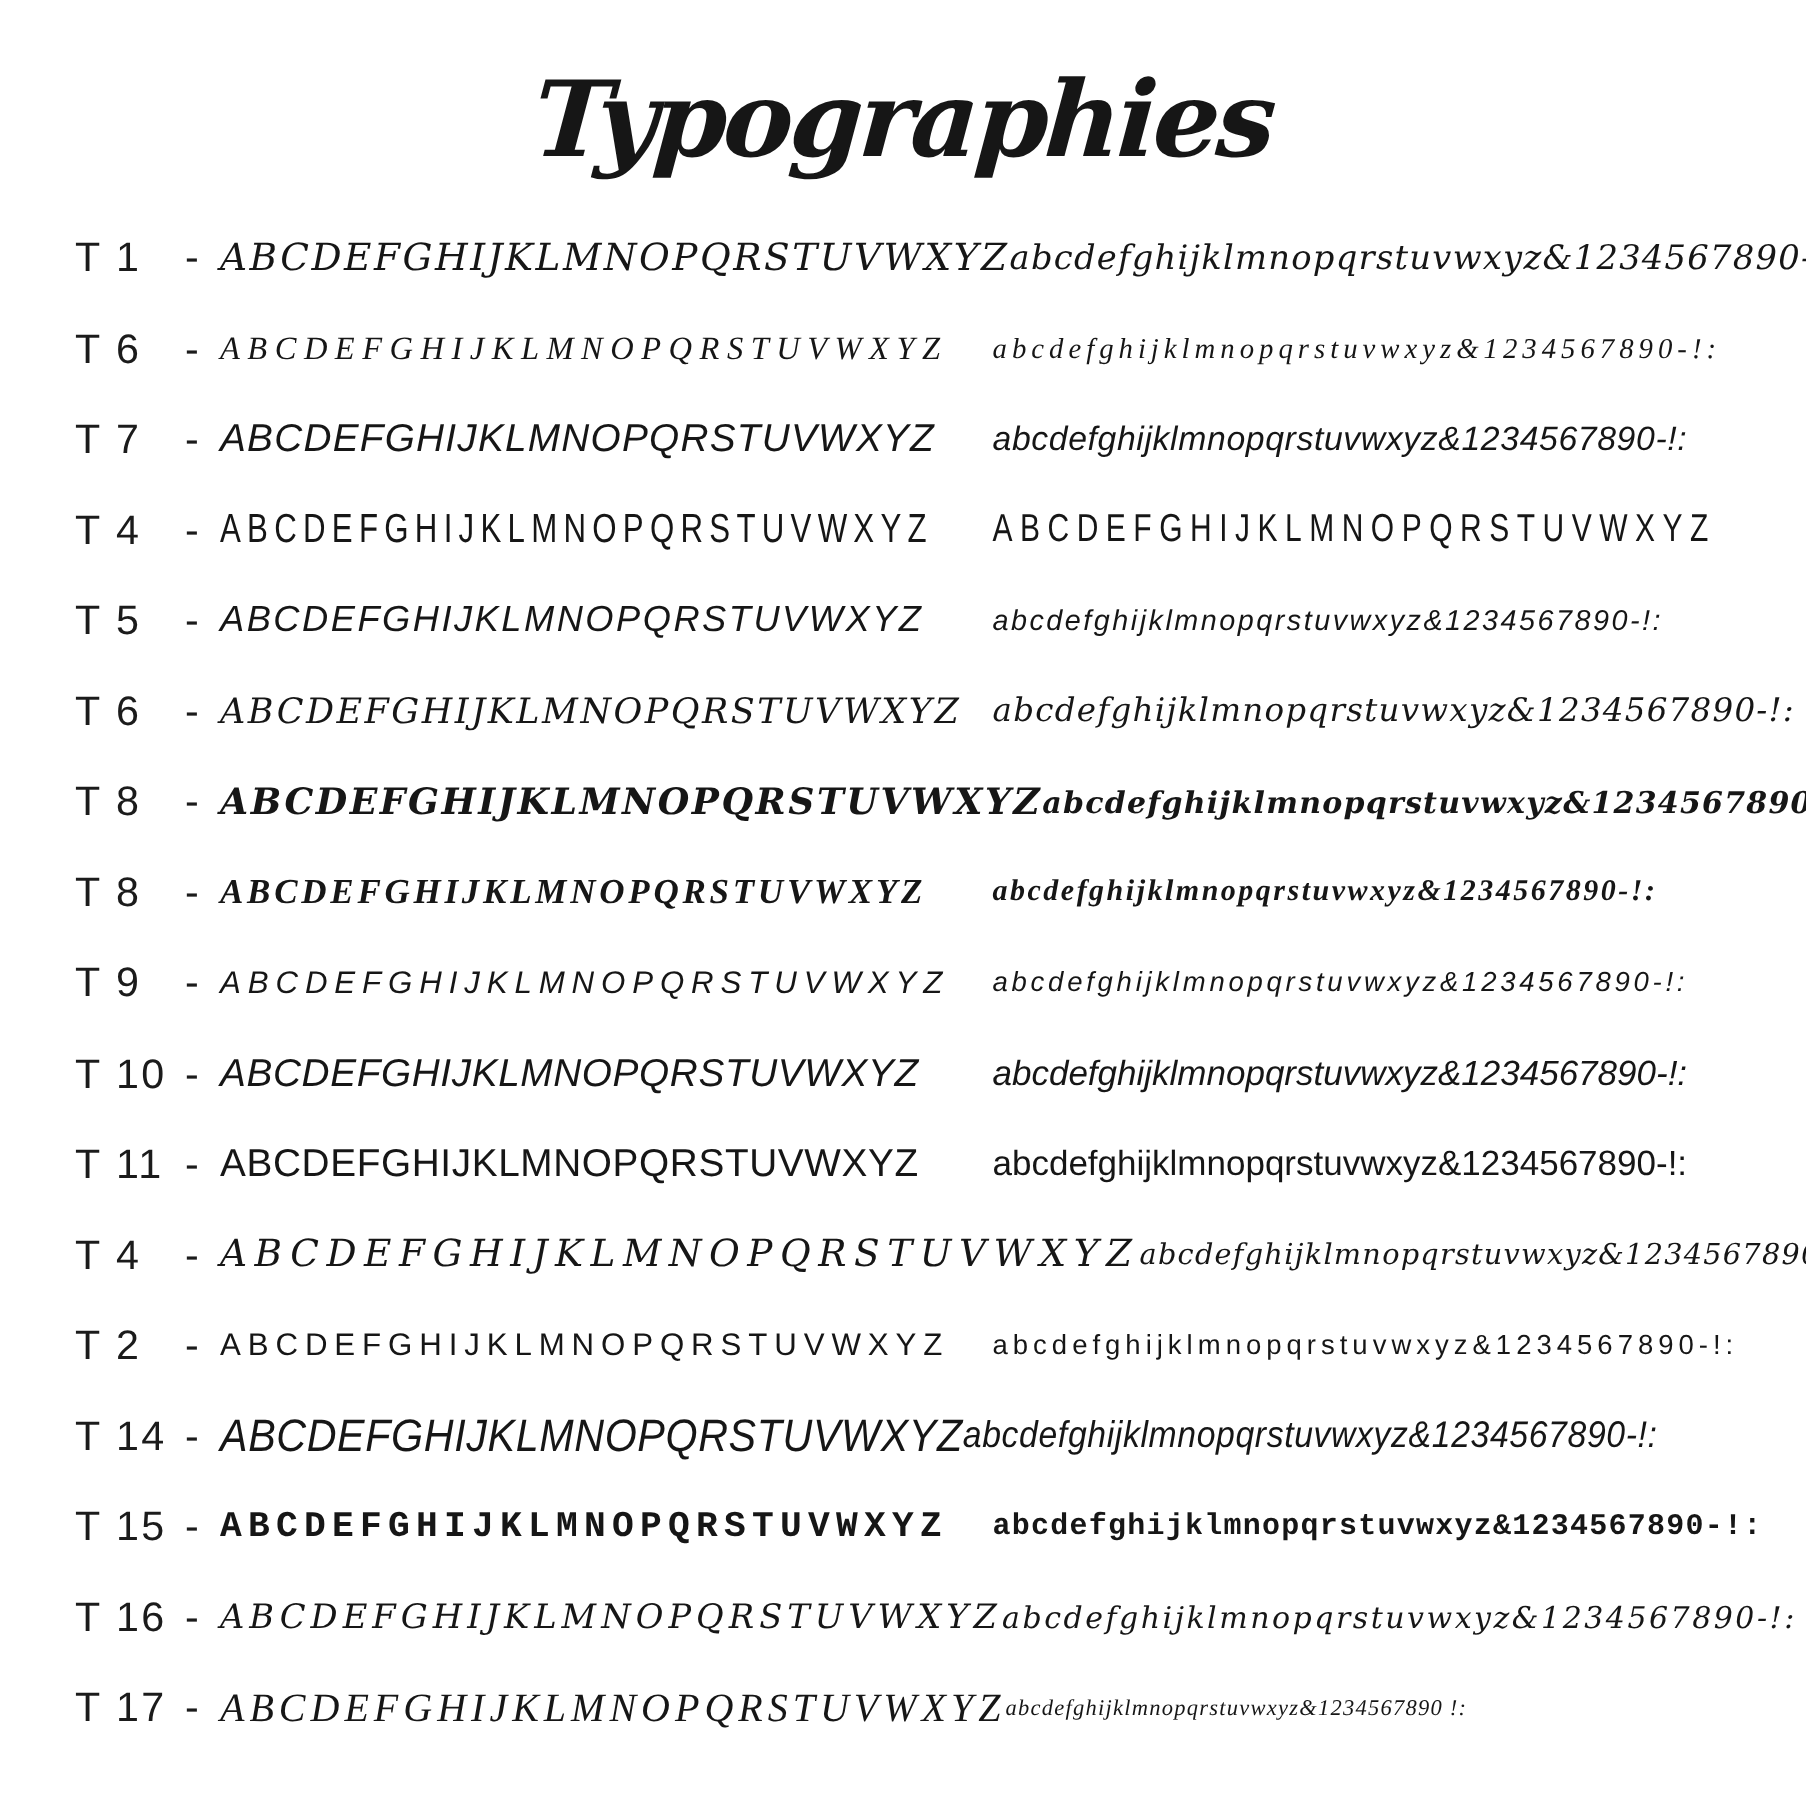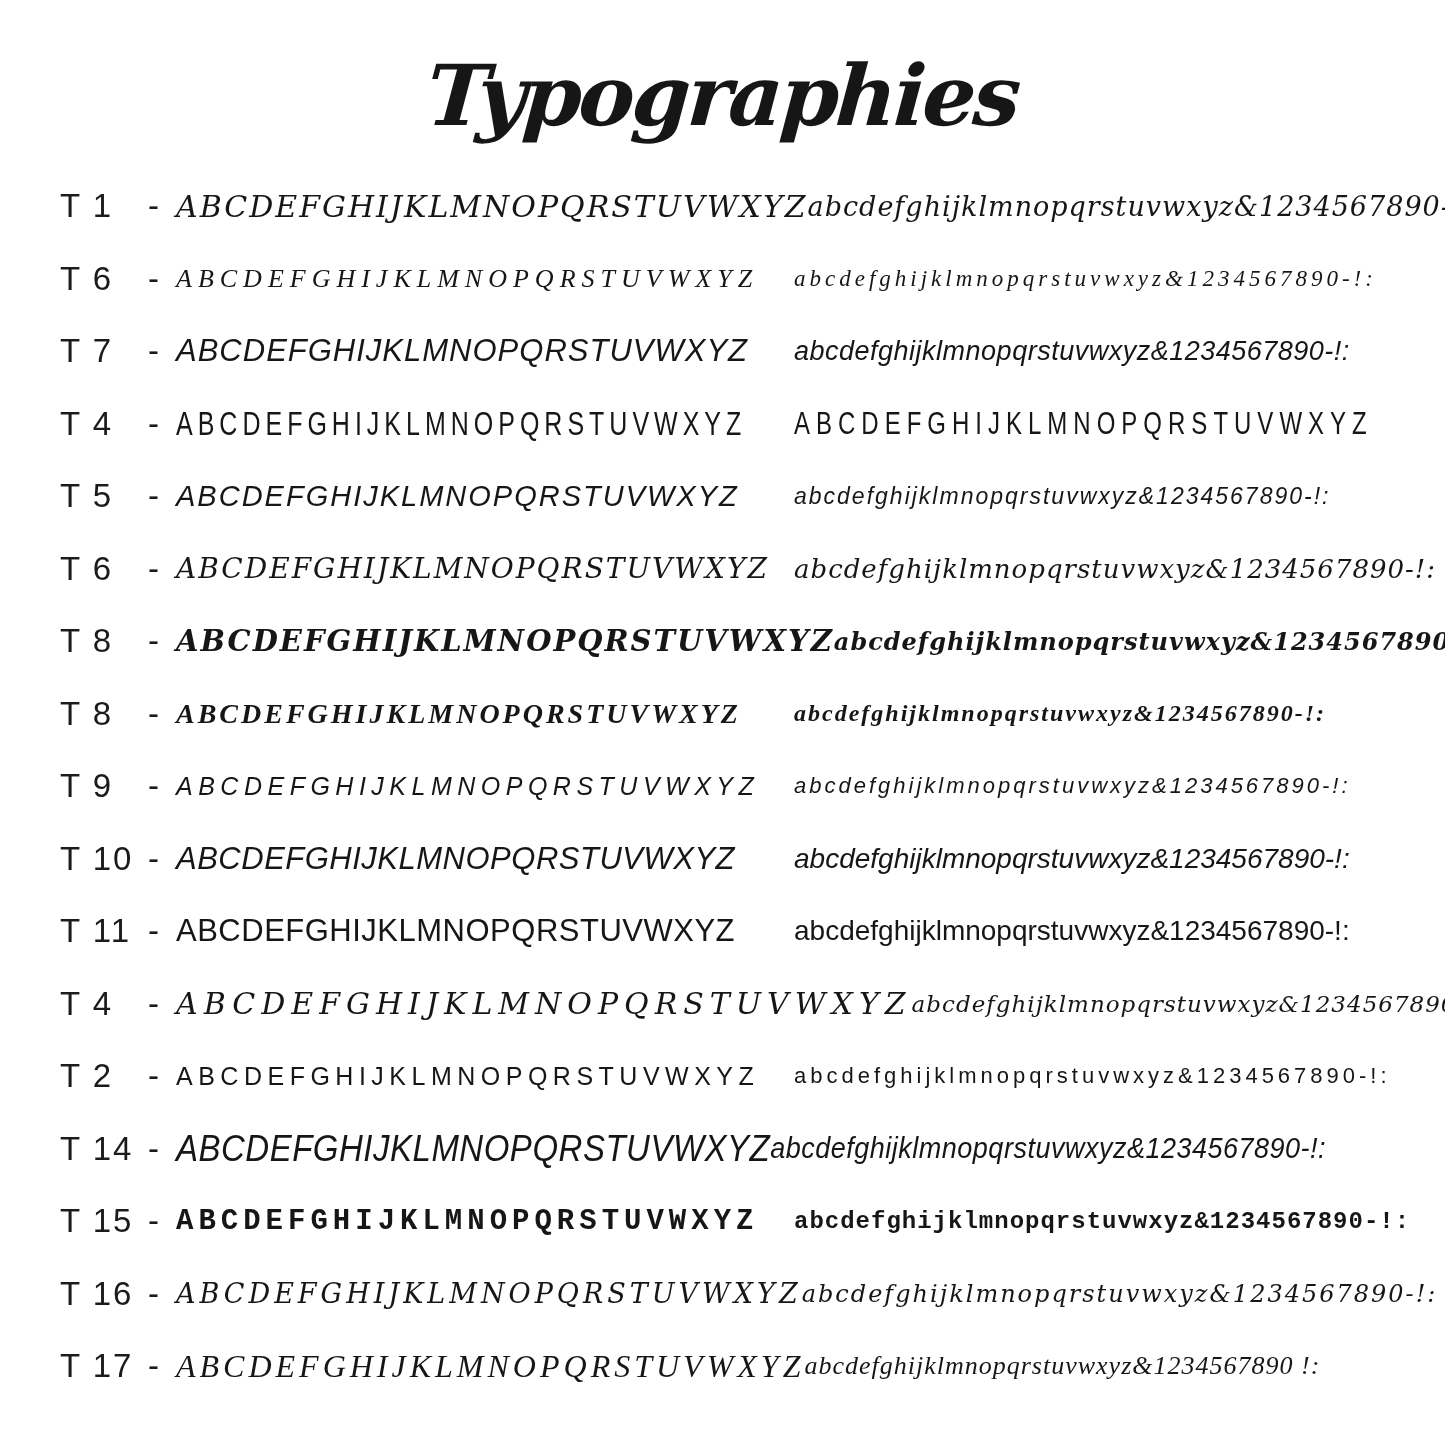--- a/index.html
+++ b/index.html
@@ -103,7 +103,7 @@
 
   .r17 .sample { font-family: "Liberation Serif", serif; font-style: italic; }
   .r17 .upper { font-size: 32px; letter-spacing: 4px; flex-basis: auto; }
-  .r17 .lower { font-size: 26px; letter-spacing: 1px; font-style: italic; }
+  .r17 .lower { font-size: 18px; letter-spacing: 1px; font-style: italic; }
 </style>
 </head>
 <body style="color: rgb(22, 22, 22); background: rgb(255, 255, 255);">

